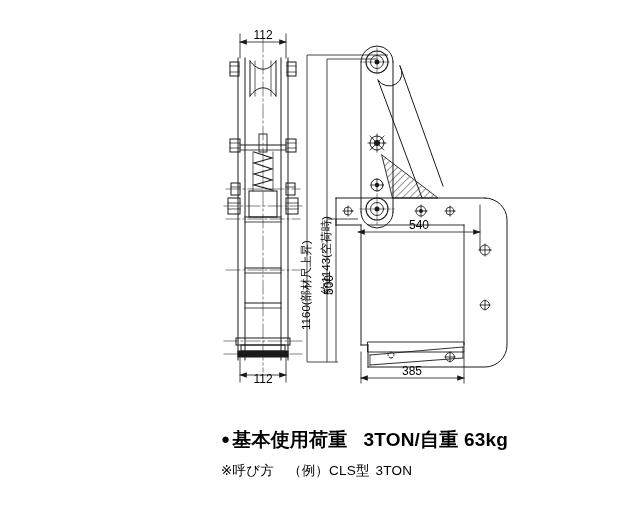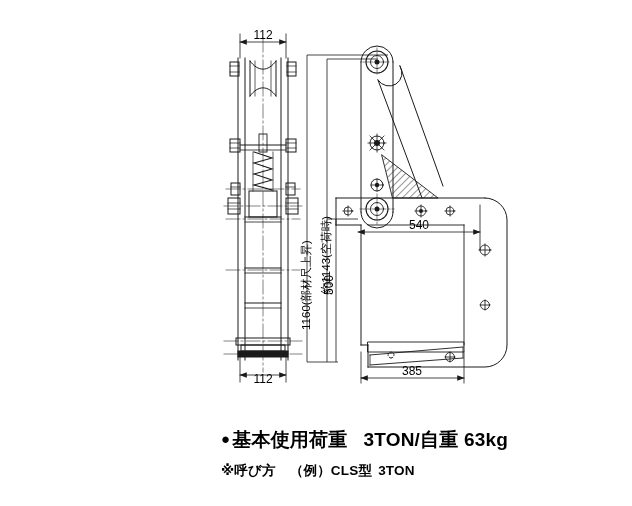--- a/index.html
+++ b/index.html
@@ -28,7 +28,7 @@
   .spec-sub{
     top:462px;
     font-size:13.5px;
-    font-weight:bold;
+    font-weight:normal;
     letter-spacing:0.2px;
   }
   .bullet{font-size:15px;vertical-align:2px;margin-right:2px;}

